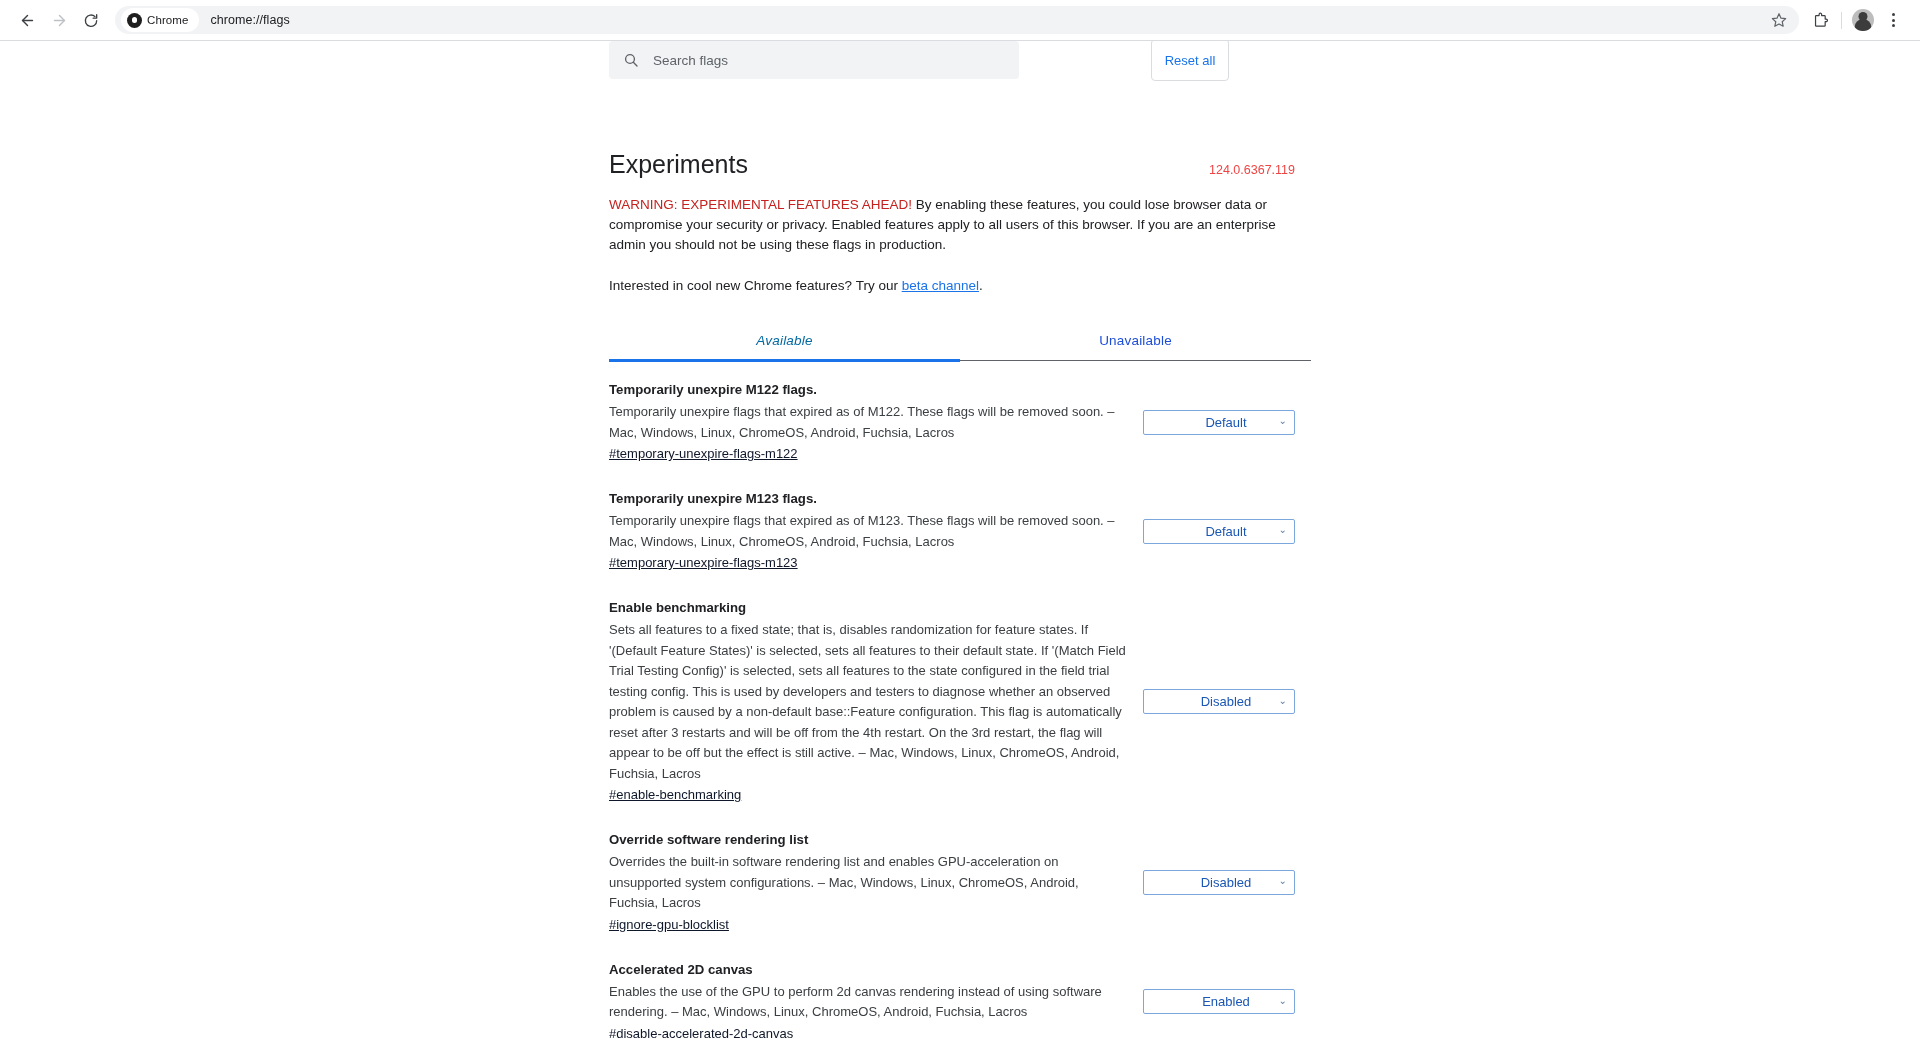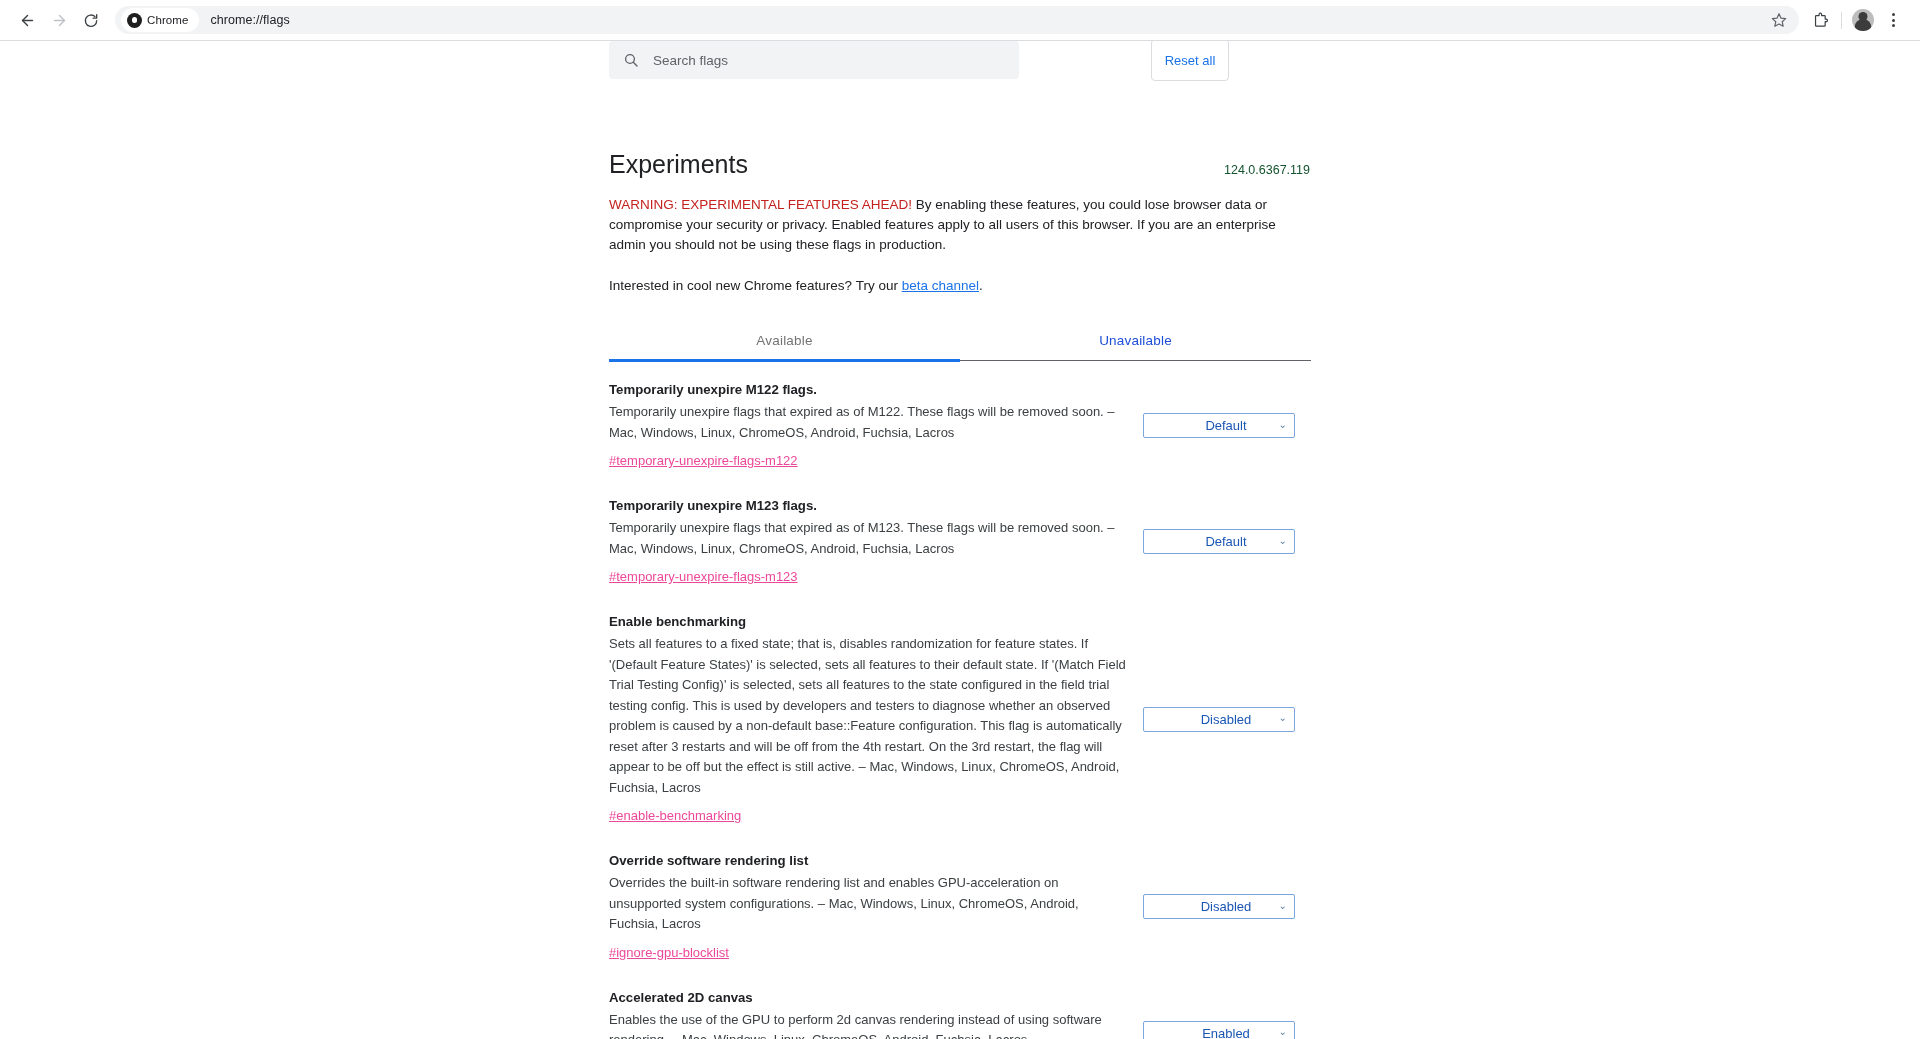--- a/index.html
+++ b/index.html
@@ -207,10 +207,10 @@
   }
   .version {
     position: absolute;
-    right: 1px;
+    right: 16px;
     top: 14px;
     font-size: 12.5px;
-    color: #14532d;
+    color: #ef4444;
   }
 
   .warning-block {

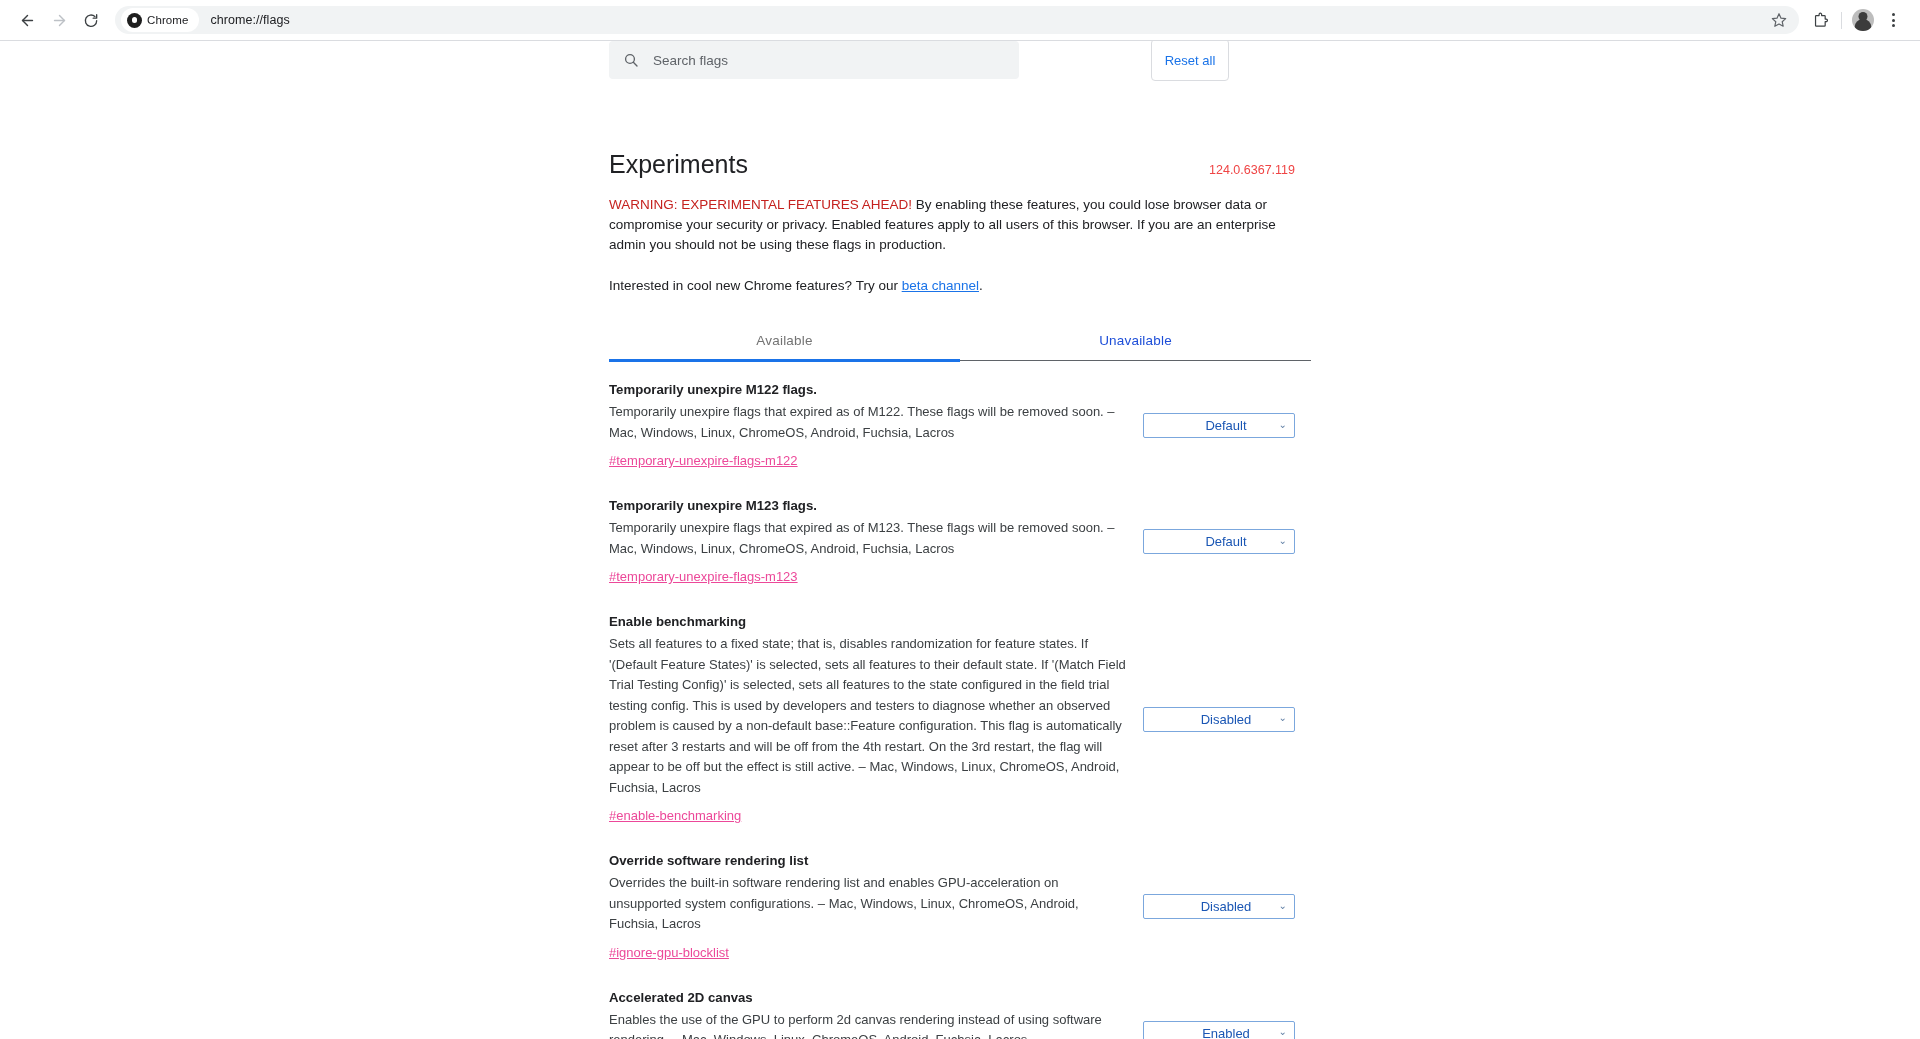--- a/index.html
+++ b/index.html
@@ -243,7 +243,7 @@
     cursor: pointer;
     letter-spacing: 0.2px;
   }
-  .tab.active { color: #737373; }
+  .tab.active { color: #0369a1; font-style: italic; }
   .tab-underline {
     position: absolute;
     bottom: -2px;

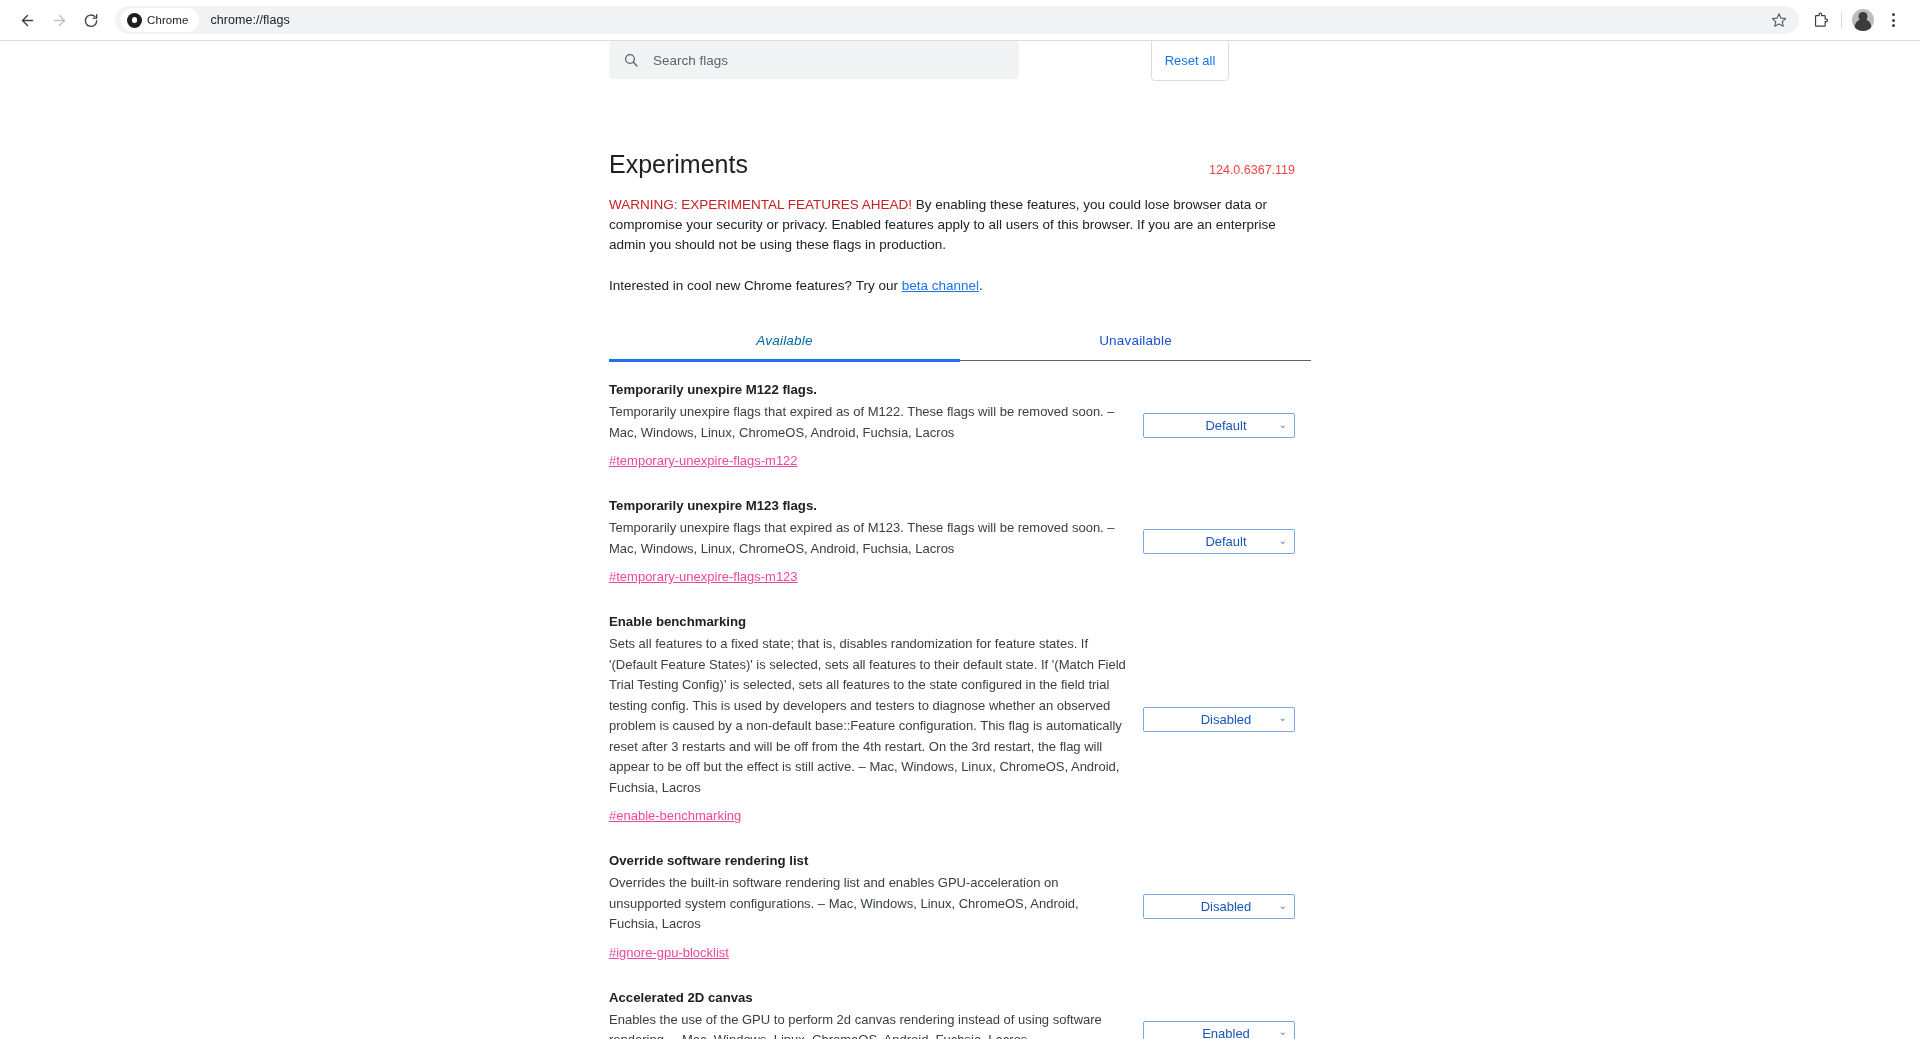--- a/index.html
+++ b/index.html
@@ -276,12 +276,12 @@
   }
   .flag-anchor {
     font-size: 13px;
-    color: #ec4899;
+    color: #0f172a;
     line-height: 21px;
     text-decoration: underline;
     cursor: pointer;
     display: inline-block;
-    margin-top: 7px;
+    margin-top: 0;
   }
   .flag-control {
     flex: 1 1 auto;

